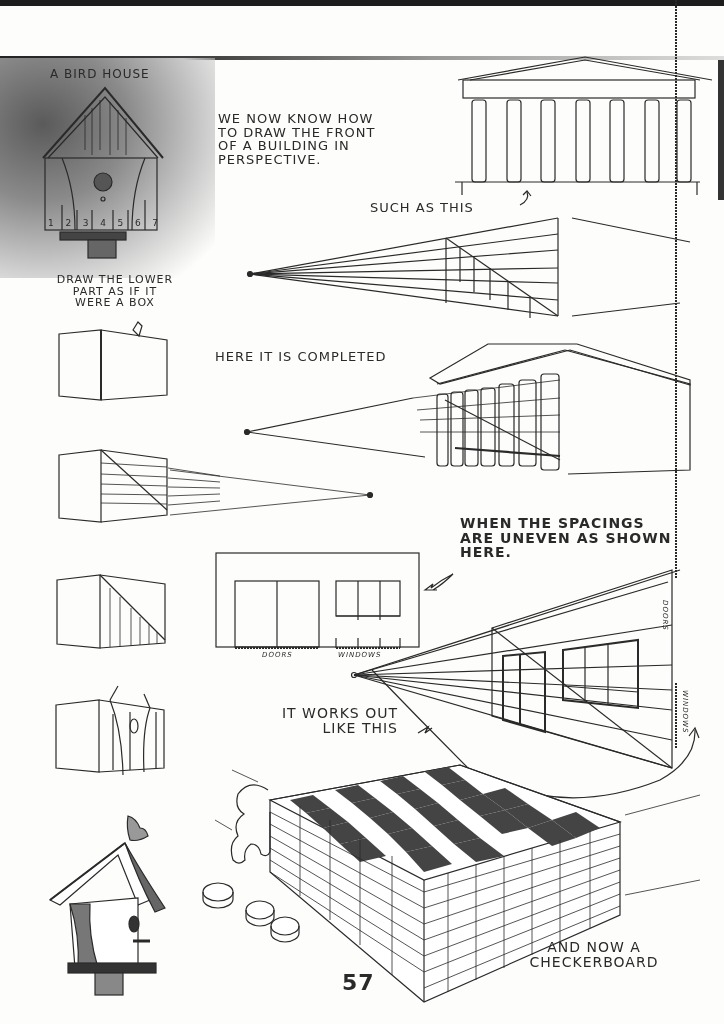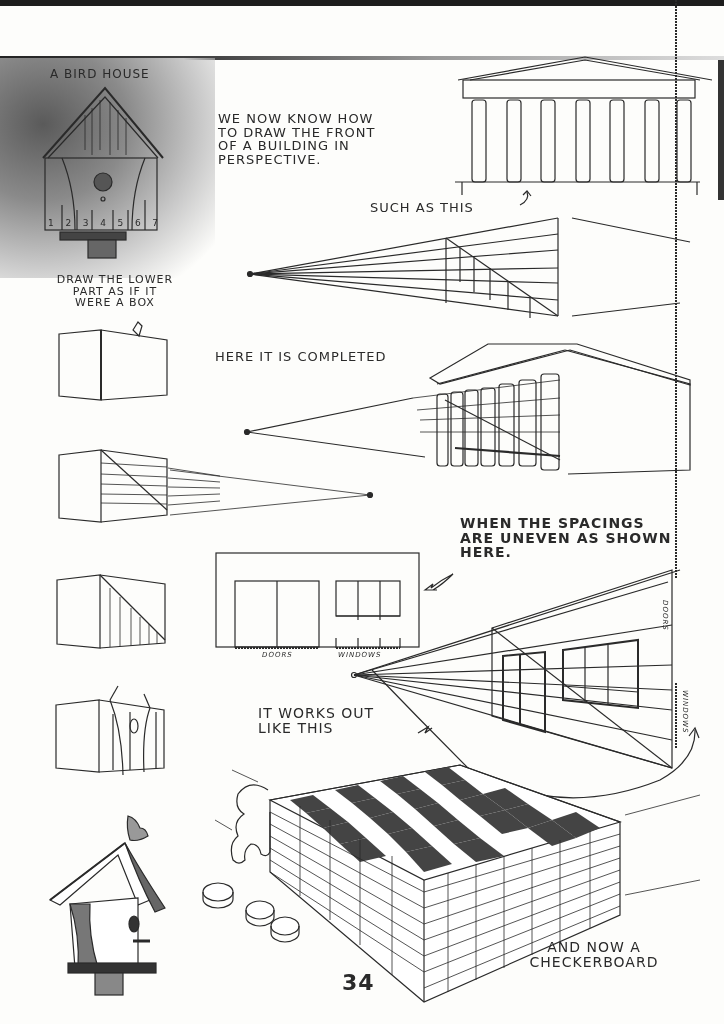--- a/index.html
+++ b/index.html
@@ -312,7 +312,7 @@
 <div class="txt" style="left:460px;top:516px;font-size:14px;font-weight:bold;">WHEN THE SPACINGS
 ARE UNEVEN AS SHOWN
 HERE.</div>
-<div class="txt" style="left:258px;top:706px;font-size:14px;text-align:left;width:140px;">IT WORKS OUT
+<div class="txt" style="left:258px;top:706px;font-size:14px;text-align:right;width:140px;">IT WORKS OUT
 LIKE THIS</div>
 <div class="txt" style="left:518px;top:940px;font-size:14px;text-align:center;width:152px;">AND NOW A
 CHECKERBOARD</div>

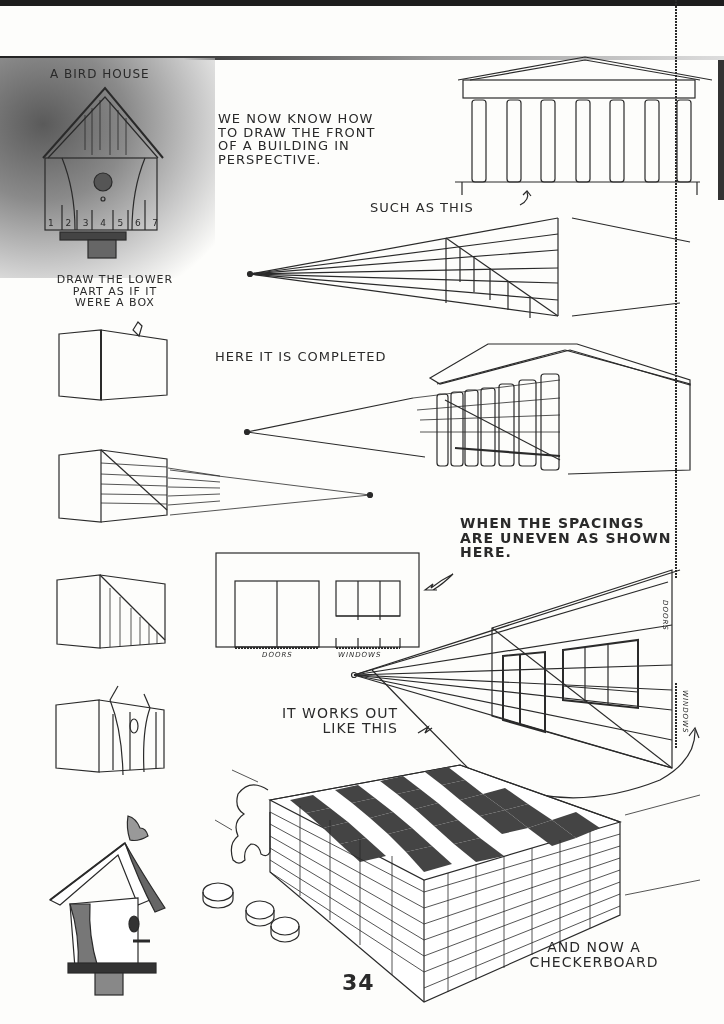--- a/index.html
+++ b/index.html
@@ -332,6 +332,6 @@
   <span>7</span>
 </div>
 
-<div class="pagenum">34</div>
+<div class="pagenum">57</div>
 
 </body></html>

